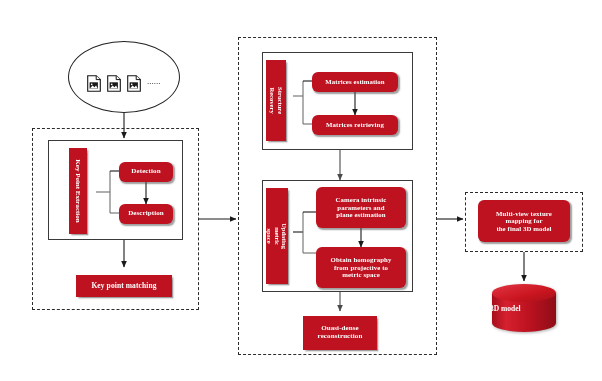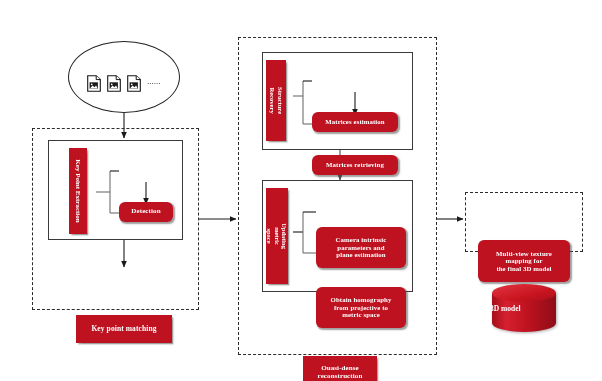--- a/index.html
+++ b/index.html
@@ -45,7 +45,6 @@
     line-height: 1.12;
     letter-spacing: .1px;
     box-shadow: 1.5px 1.5px 1.5px rgba(80,80,80,.55);
-    margin-top: 40px;
   }
   .rnode.rounded { border-radius: 6px; }
   .rnode.sharp   { border-radius: 0; }

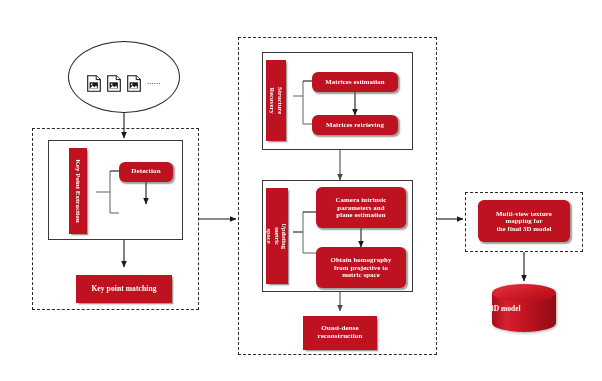--- a/index.html
+++ b/index.html
@@ -200,6 +200,7 @@
 
   <div class="abs rnode rounded" style="left:119px; top:162px; width:54px; height:20px; font-size:7px;">Detection</div>
 
+  <div class="abs rnode rounded" style="left:119px; top:204px; width:54px; height:20px; font-size:7px;">Description</div>
 
   <div class="abs rnode sharp" style="left:76px; top:275px; width:96px; height:28px; font-size:7.5px;">Key point matching</div>
 

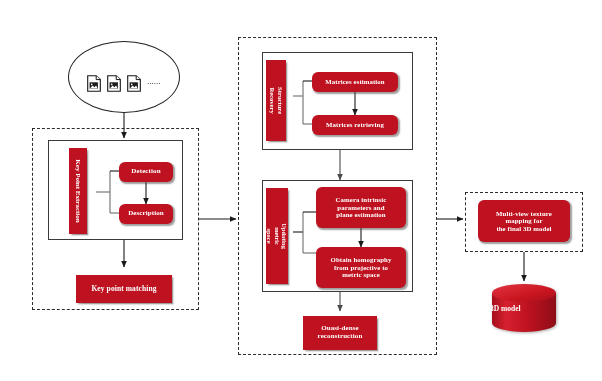--- a/index.html
+++ b/index.html
@@ -202,7 +202,7 @@
 
   <div class="abs rnode rounded" style="left:119px; top:204px; width:54px; height:20px; font-size:7px;">Description</div>
 
-  <div class="abs rnode sharp" style="left:76px; top:275px; width:96px; height:28px; font-size:7.5px;">Key point matching</div>
+  <div class="abs rnode sharp" style="left:76px; top:275px; width:96px; height:22px; font-size:7.5px;">Key point matching</div>
 
   <div class="abs dashed-group" style="left:238px; top:37px; width:199px; height:318px;"></div>
 

